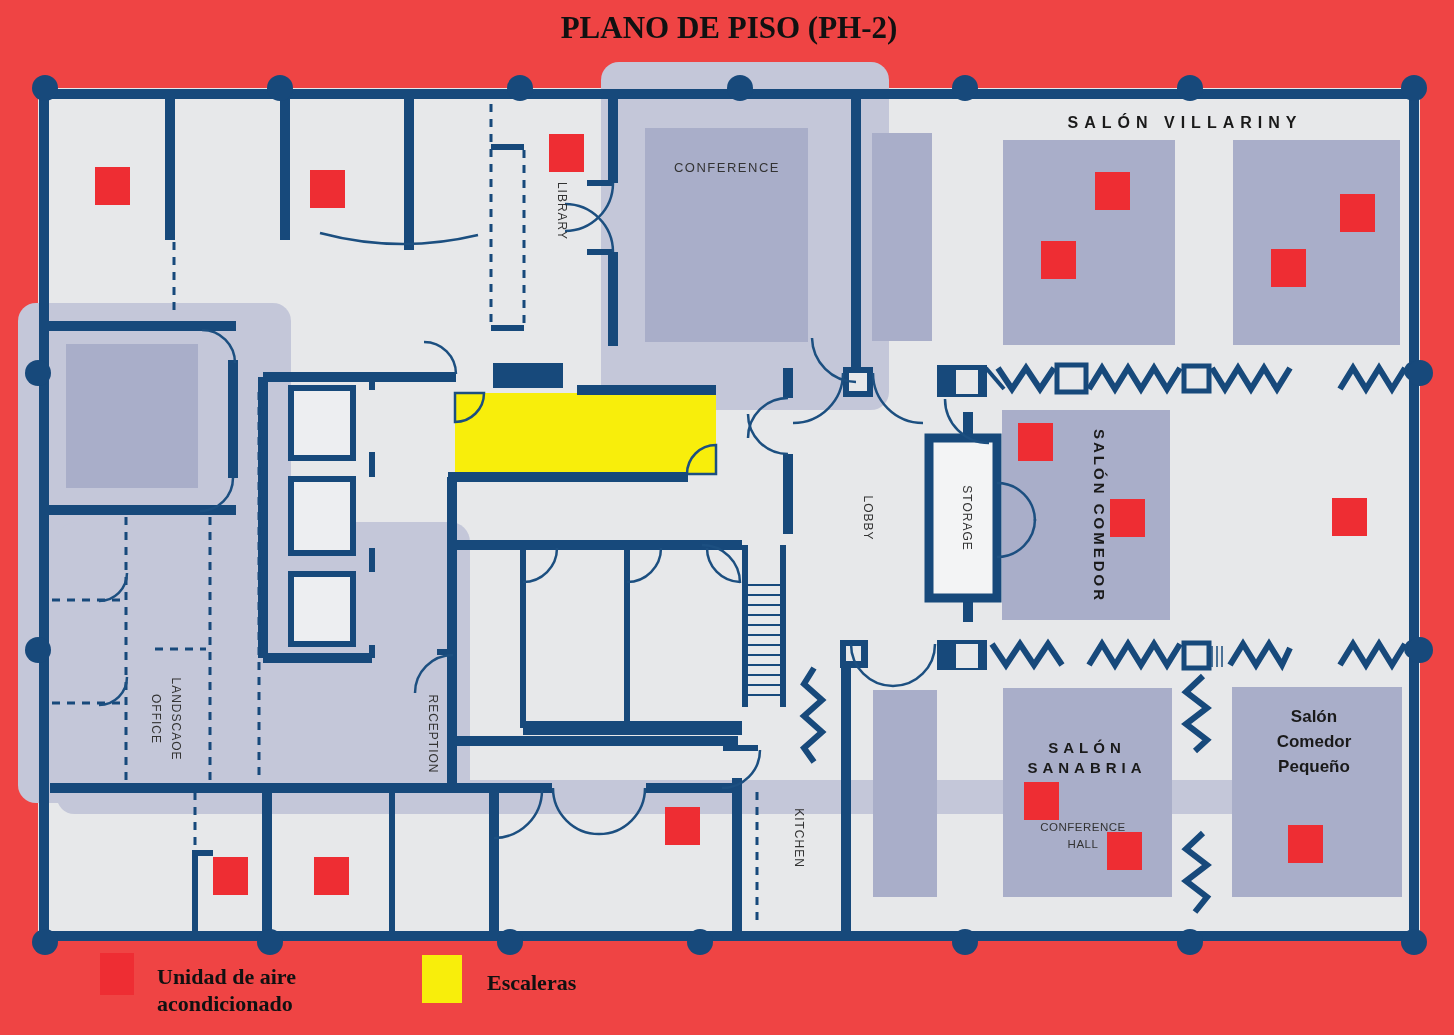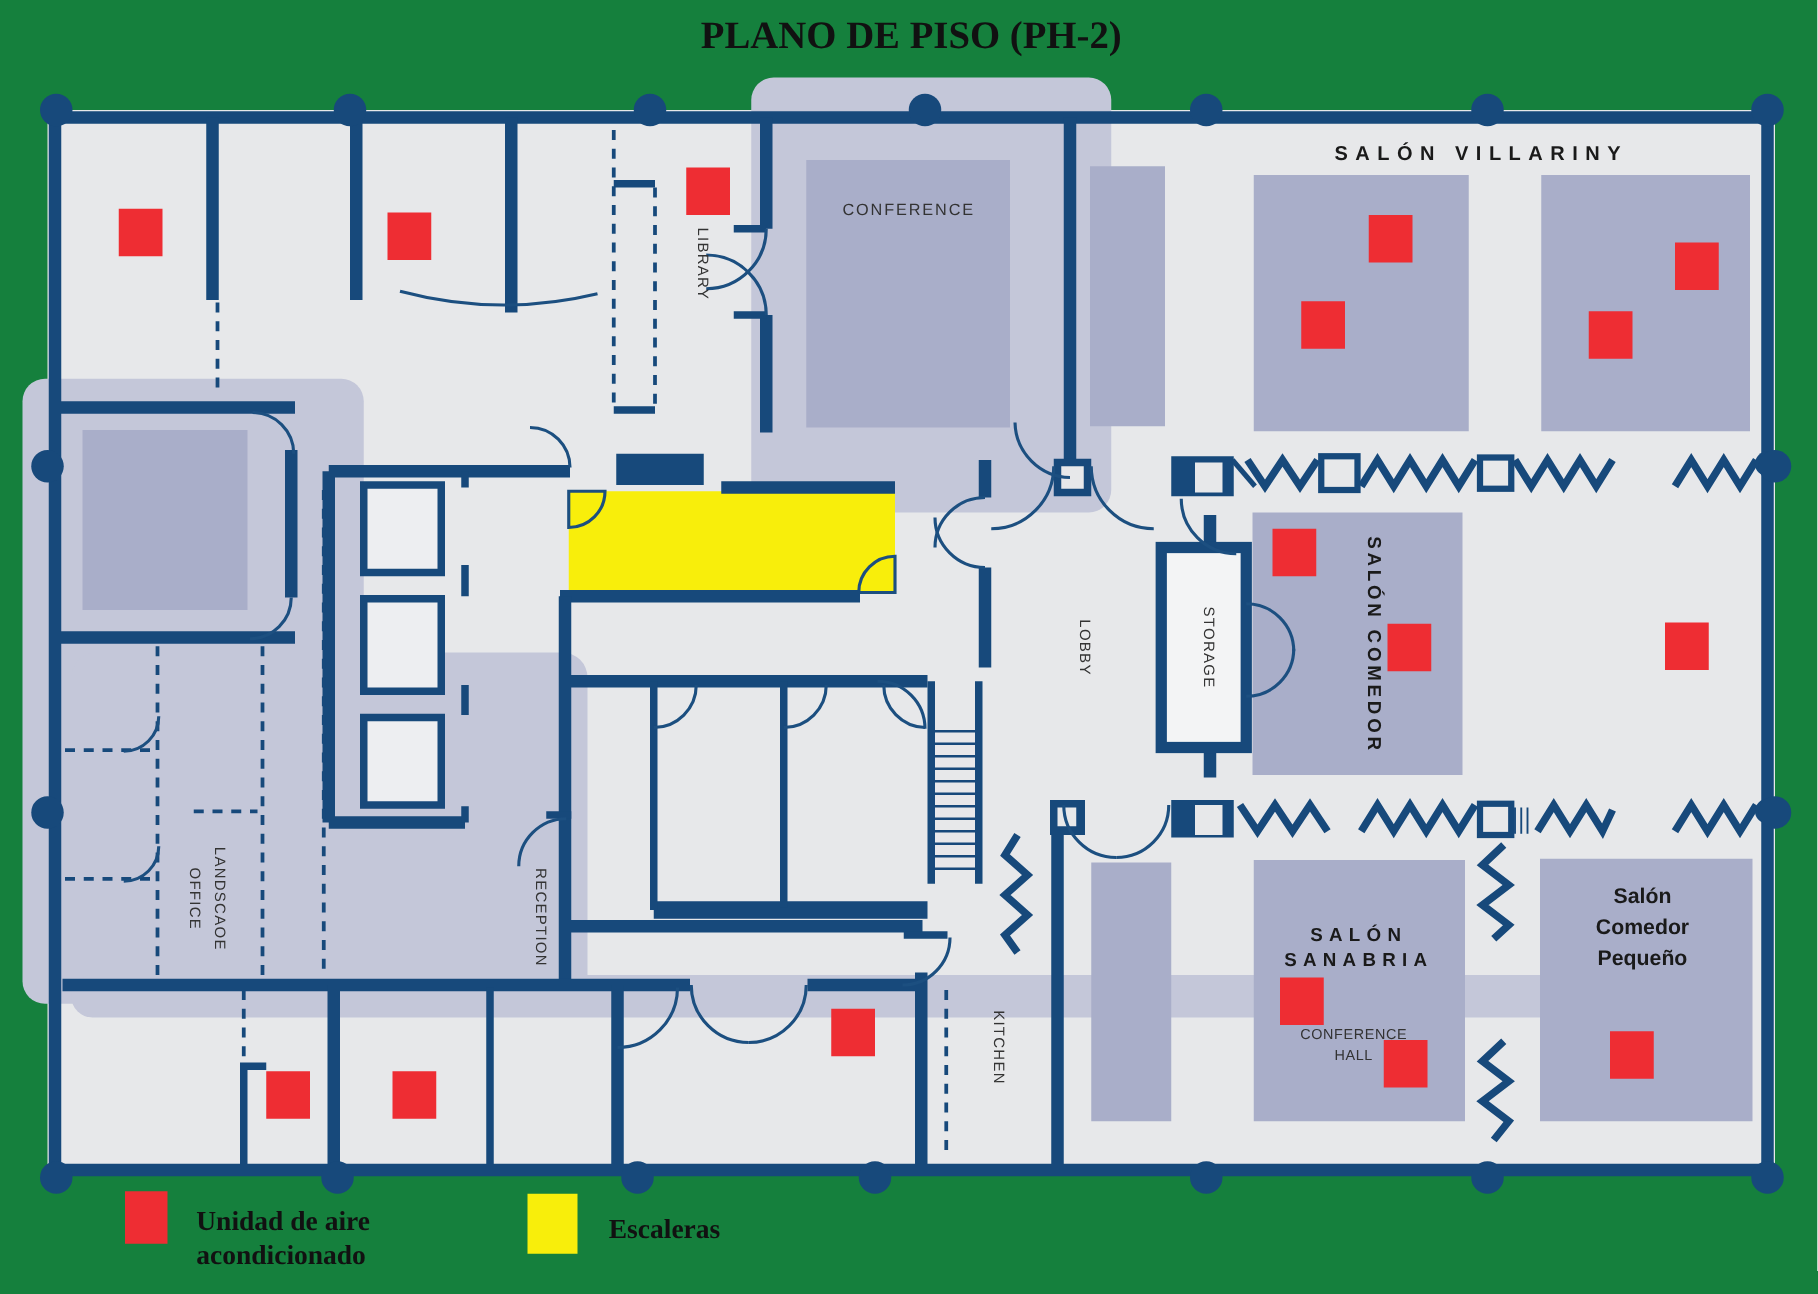--- a/index.html
+++ b/index.html
@@ -3,7 +3,7 @@
 <meta charset="utf-8">
 <style>
   html,body{margin:0;padding:0;background:#ffffff;}
-  #stage{position:relative;width:1454px;height:1035px;background:#15803d;overflow:hidden;
+  #stage{position:relative;width:1454px;height:1035px;background:#ef4444;overflow:hidden;
          font-family:"Liberation Sans",sans-serif;}
   svg{display:block;}
   .zone{fill:#c4c7d9;}

